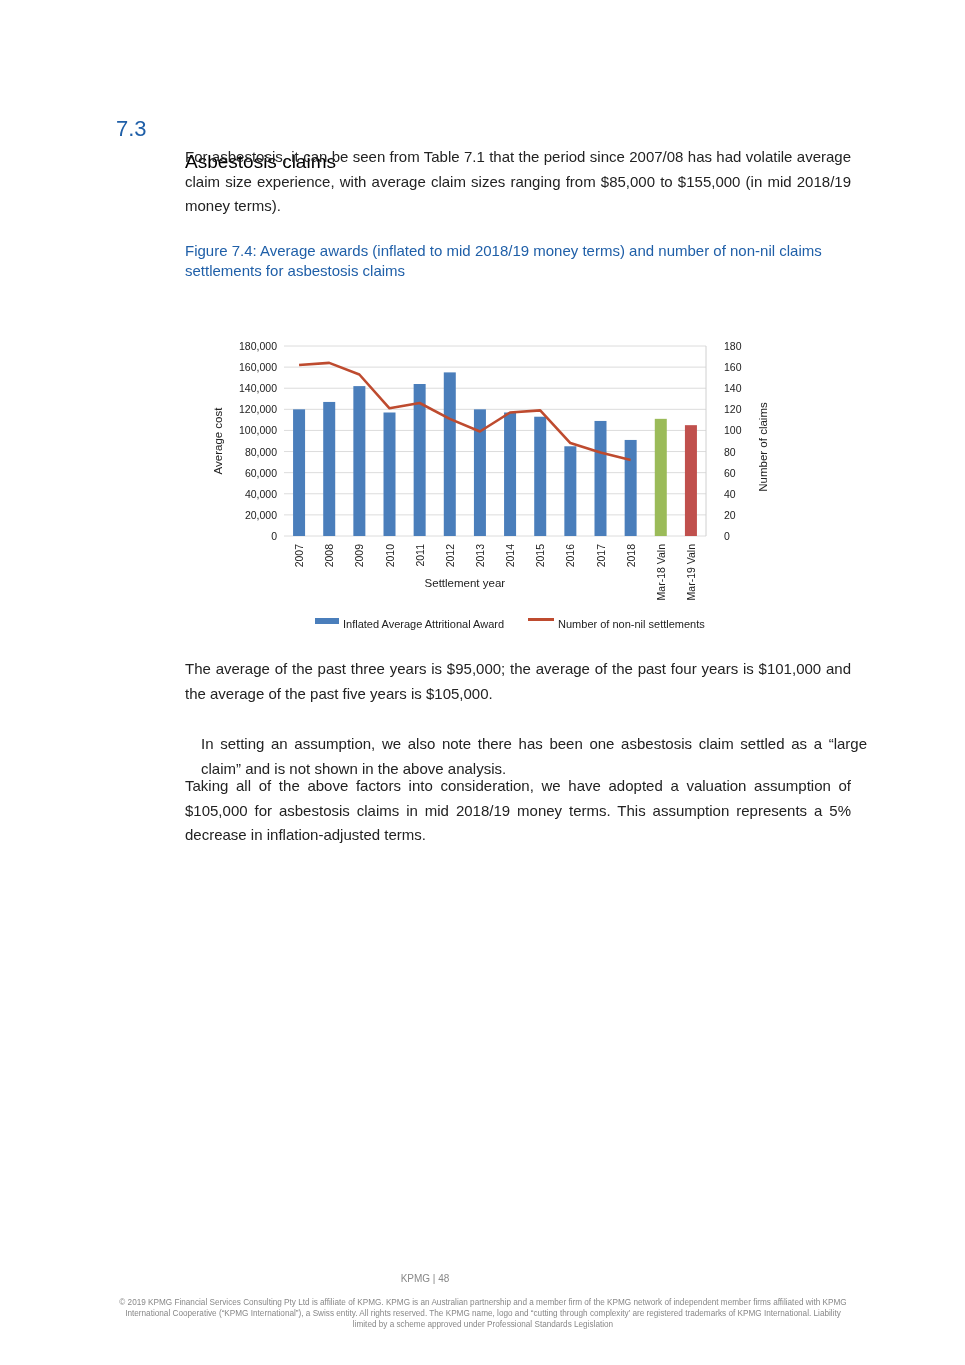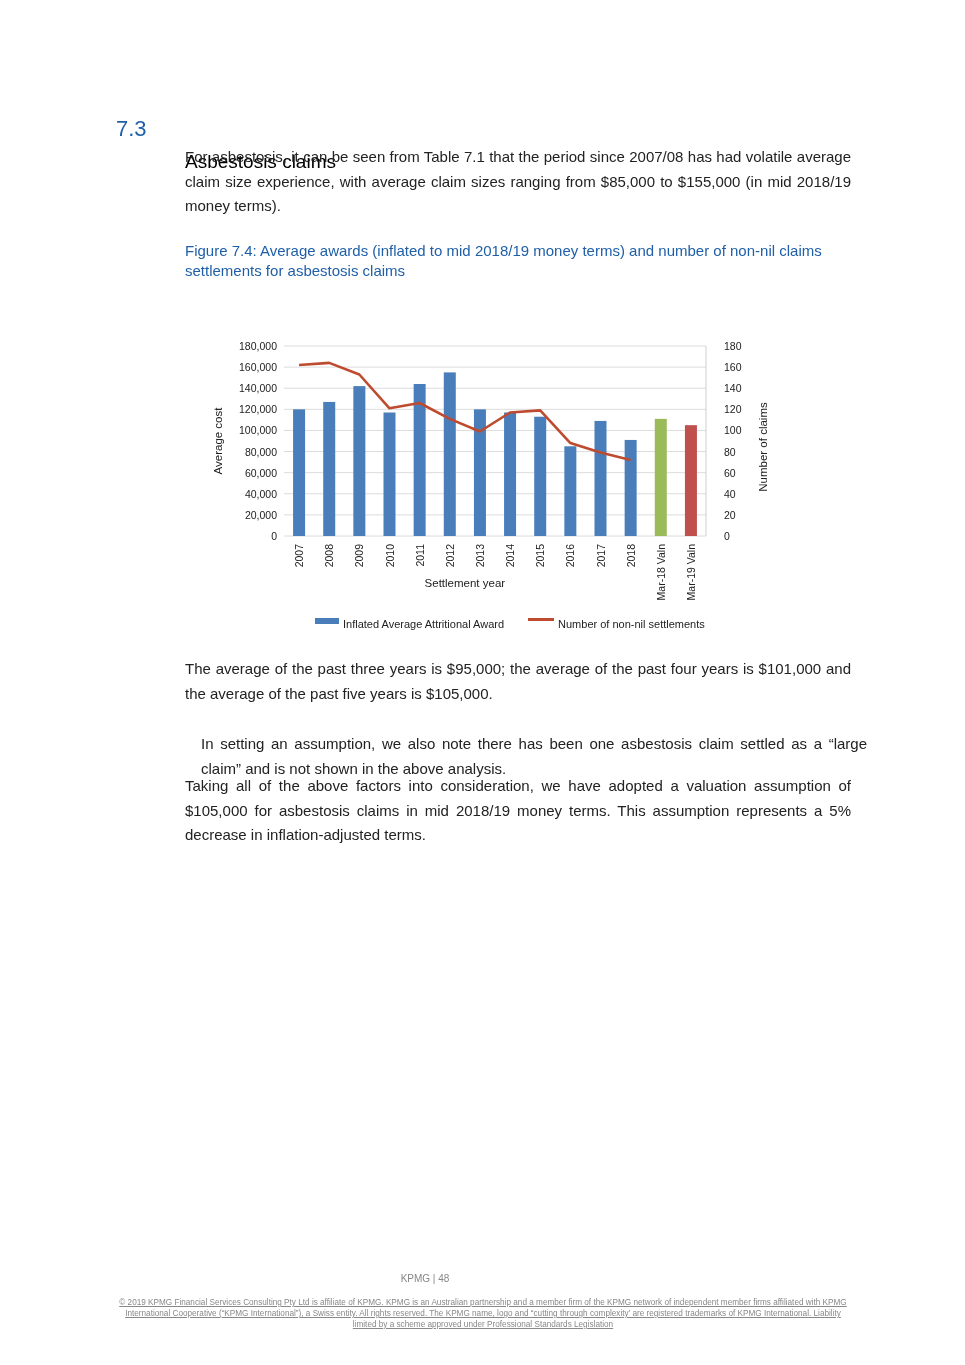--- a/index.html
+++ b/index.html
@@ -17,7 +17,7 @@
   .legend-swatch-bar { width: 24px; height: 6px; background: #4a7ebb; }
   .legend-swatch-line { width: 26px; height: 3px; background: #be4b2f; }
   .footer-page { position: absolute; left: 0; width: 850px; top: 1273px; text-align: center; font-size: 10px; color: #888; }
-  .footer-legal { position: absolute; left: 118px; width: 730px; top: 1297px; text-align: center; font-size: 8.2px; line-height: 11px; color: #888; text-decoration: underline; }
+  .footer-legal { position: absolute; left: 118px; width: 730px; top: 1297px; text-align: center; font-size: 8.2px; line-height: 11px; color: #888; }
 </style>
 </head>
 <body>

